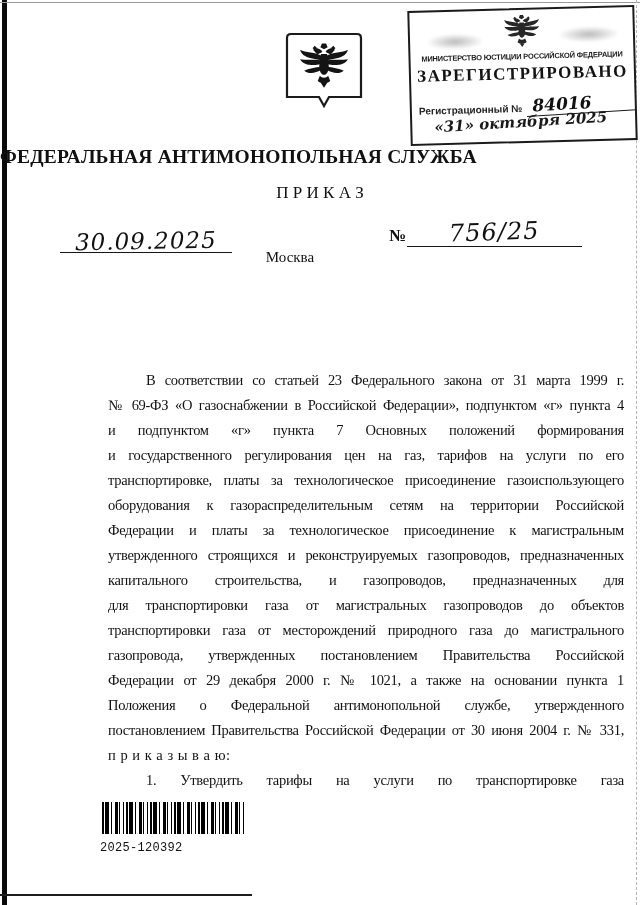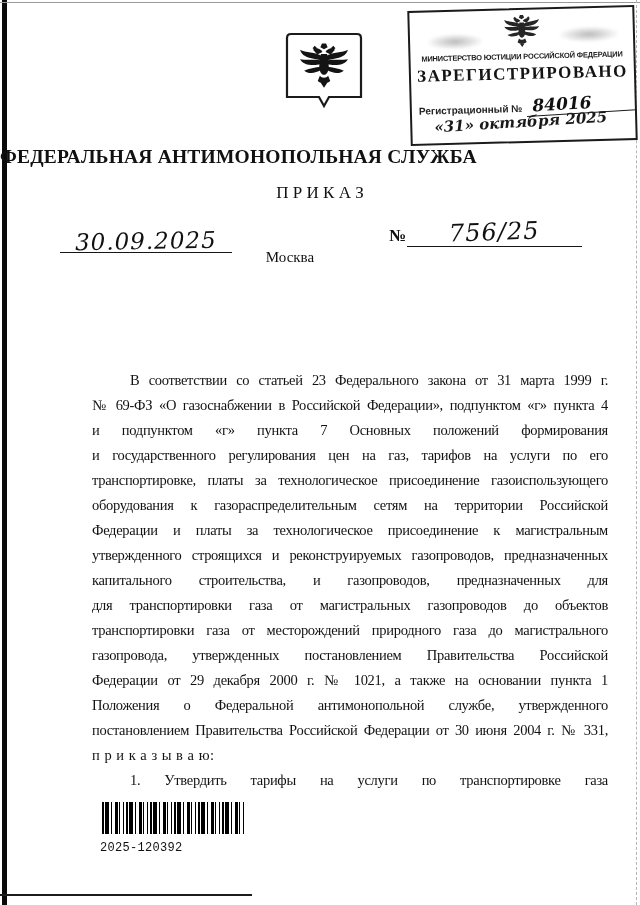--- a/index.html
+++ b/index.html
@@ -72,7 +72,7 @@
              font-weight:bold; font-size:15px; line-height:22px; letter-spacing:-0.2px; }
 
   
-  .doc-body { position:absolute; left:92px; top:368px; width:516px;
+  .doc-body { position:absolute; left:108px; top:368px; width:516px;
               font-size:14.5px; letter-spacing:-0.3px; line-height:25px; color:#121212; }
   .doc-body .bl { text-align:justify; text-align-last:justify; white-space:normal; height:25px; overflow:visible; }
   .doc-body .bl.first { text-indent:38px; }

